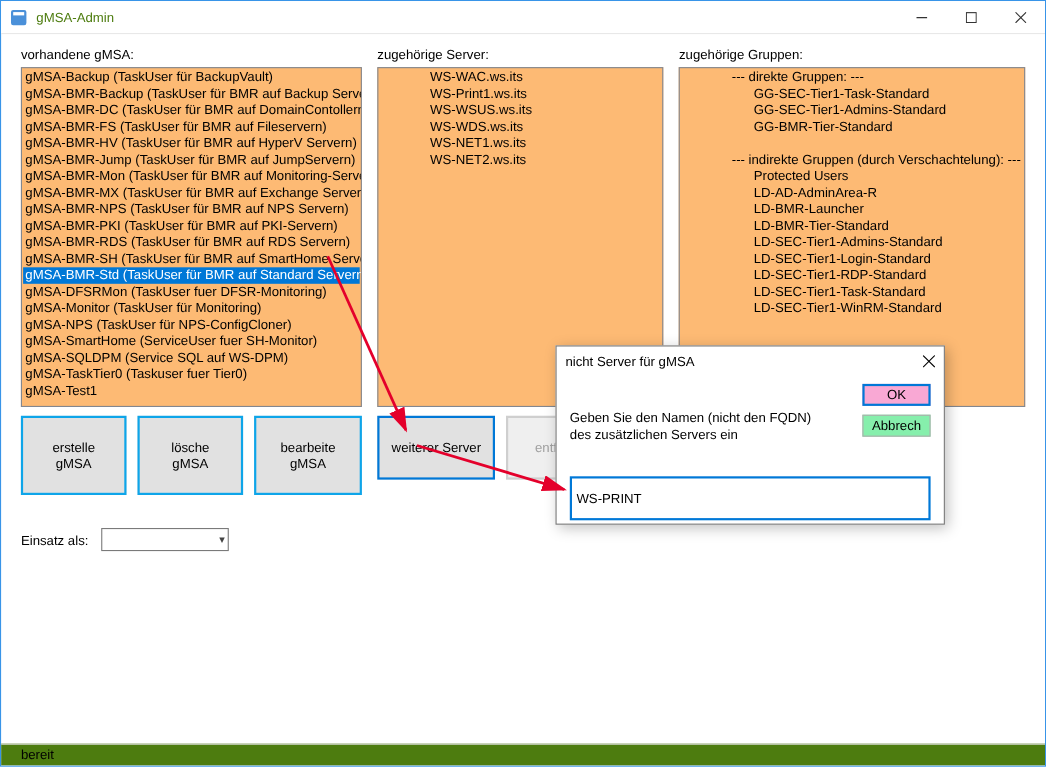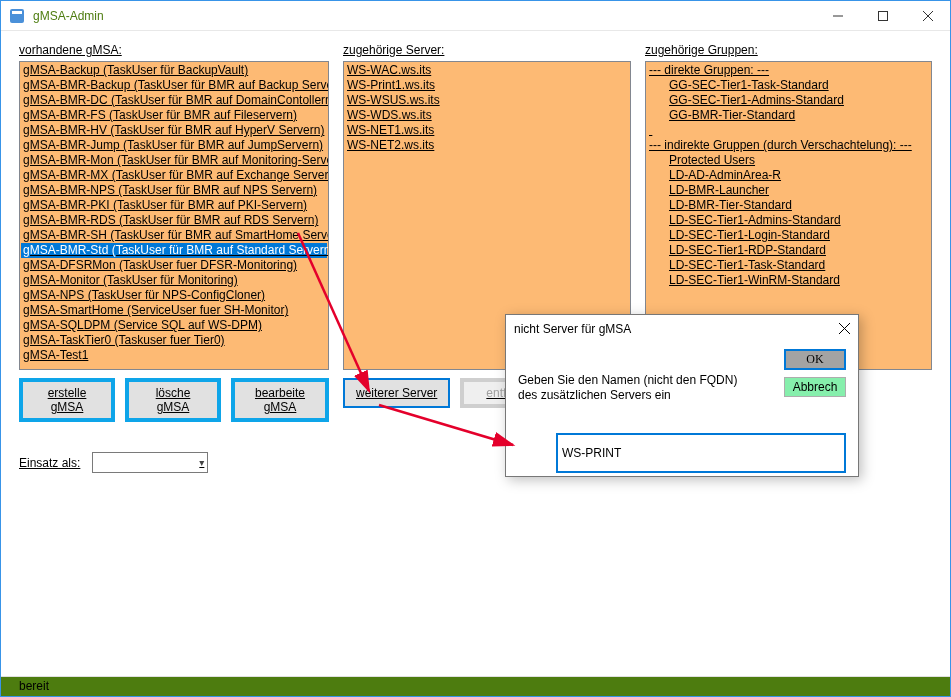--- a/index.html
+++ b/index.html
@@ -37,7 +37,7 @@
   padding: 12px 18px 0 18px;
 }
 
-.columns { display: flex; gap: 14px; text-decoration: underline; }
+.columns { display: flex; gap: 14px; }
 .col { display: flex; flex-direction: column; }
 .col1 { width: 310px; }
 .col2 { width: 288px; }

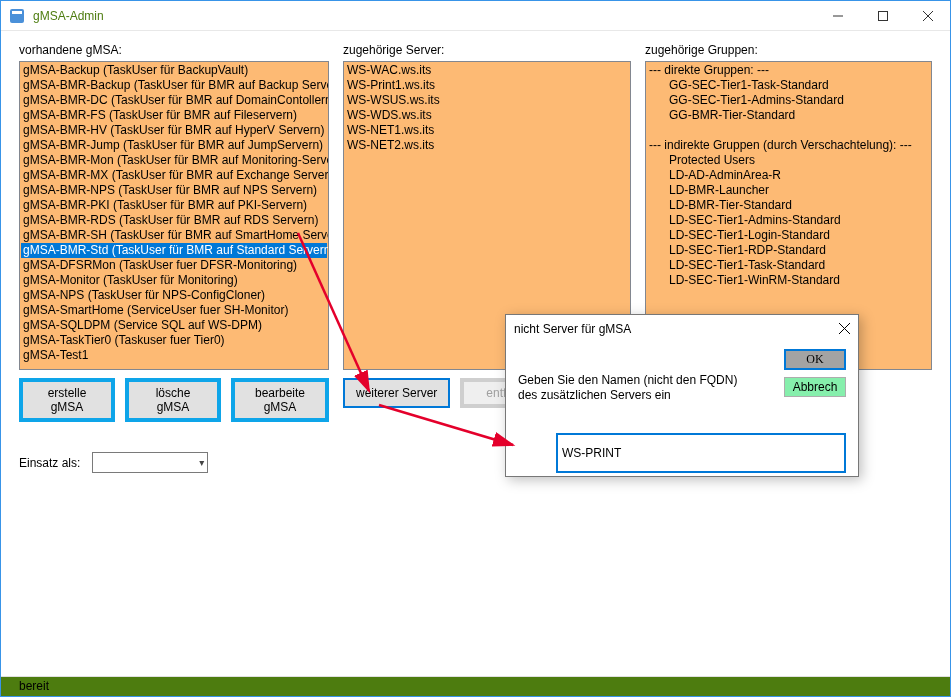--- a/index.html
+++ b/index.html
@@ -63,7 +63,7 @@
   background: #0078d7;
   color: #fff;
 }
-.glist .item, .slist .item { line-height: 15px; }
+.glist .item, .slist .item { line-height: 15px; margin-left: 44px; }
 .indent { padding-left: 22px !important; }
 
 .btnrow { display: flex; gap: 10px; margin-top: 8px; }

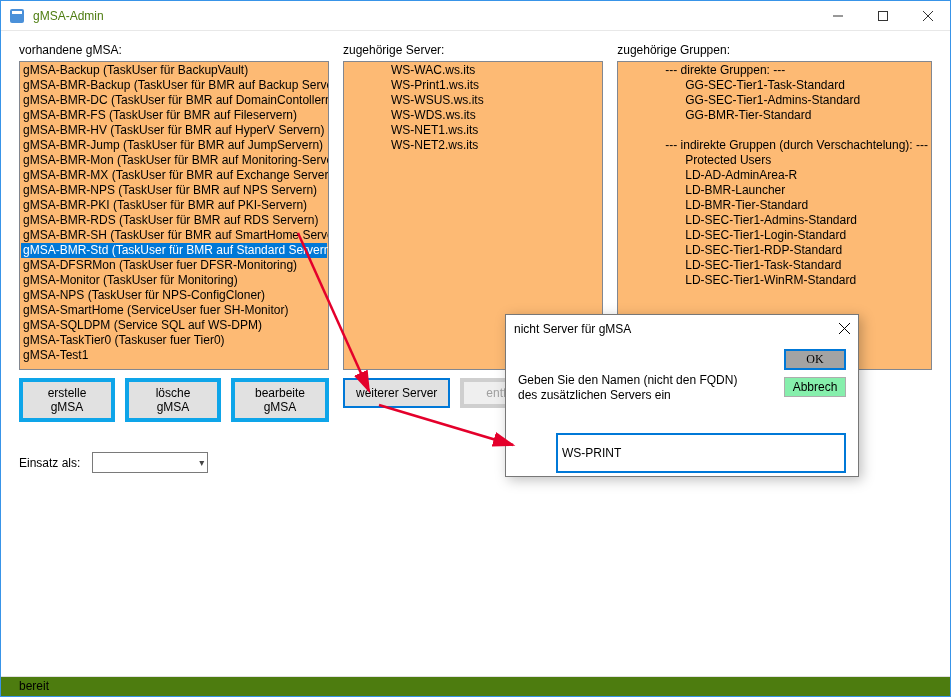--- a/index.html
+++ b/index.html
@@ -133,8 +133,8 @@
   position: absolute; right: 12px; top: 6px;
   width: 62px;
   border: 2px solid #0078d7;
-  background: #a3a3a3;
-  font-size: 12px; font-family: Liberation Serif, serif;
+  background: #f9a8d4;
+  font-size: 12px; font-family: Liberation Sans, sans-serif;
   padding: 1px 0;
 }
 .dialog .dcancel {

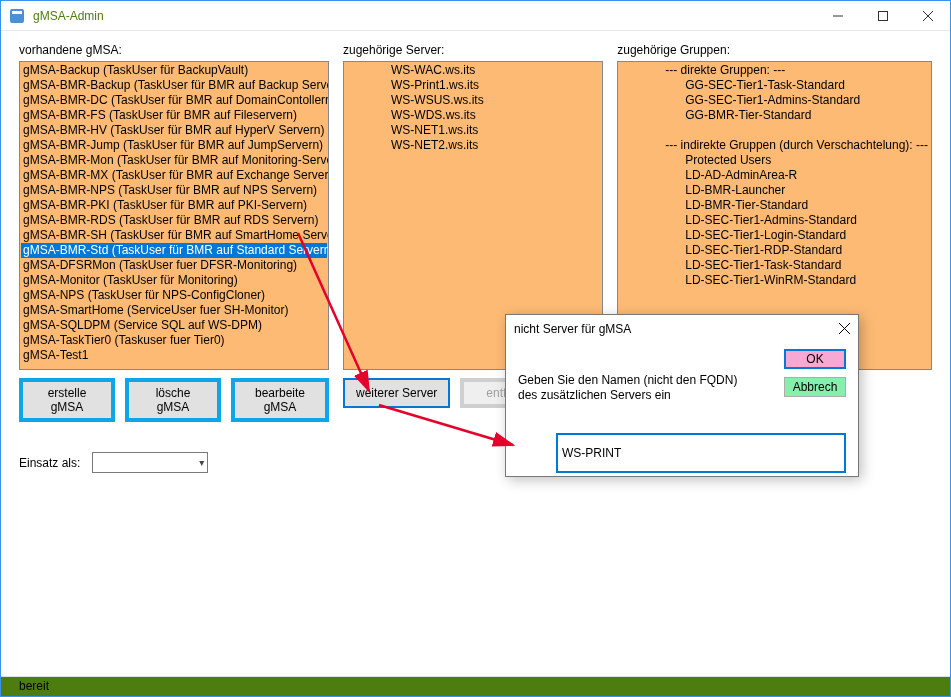--- a/index.html
+++ b/index.html
@@ -69,8 +69,8 @@
 .btnrow { display: flex; gap: 10px; margin-top: 8px; }
 .btn {
   background: #e1e1e1;
-  border: 4px solid #0ea5e9;
-  padding: 4px 12px;
+  border: 2px solid #0ea5e9;
+  padding: 20px 12px;
   font-size: 12px;
   font-family: inherit;
   min-width: 96px;

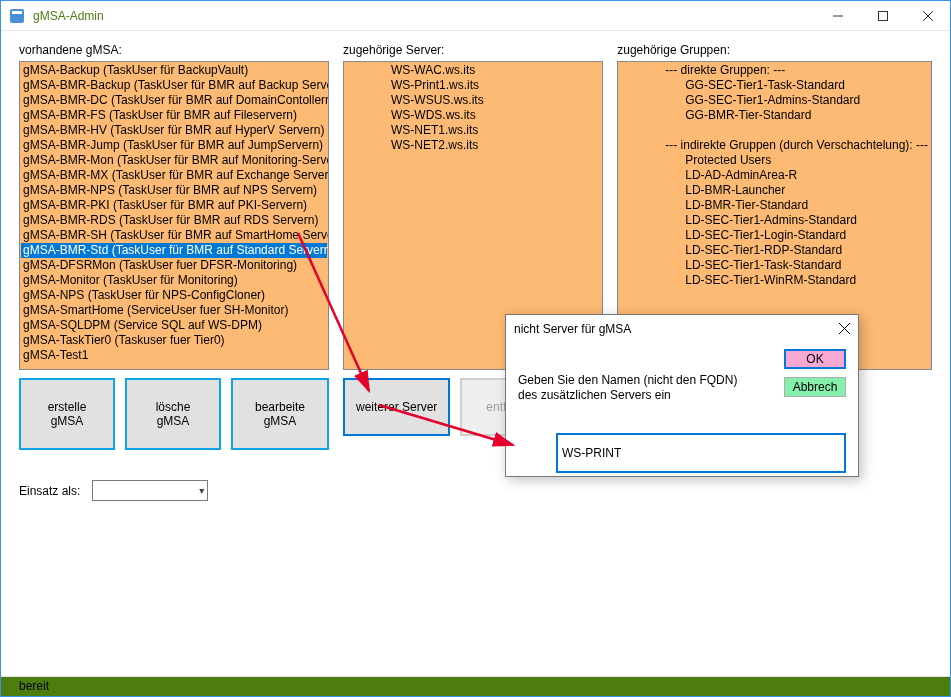--- a/index.html
+++ b/index.html
@@ -151,7 +151,6 @@
   border: 2px solid #0078d7;
   font-size: 12px; font-family: inherit;
   padding: 18px 4px;
-  margin-left: 38px;
 }
 
 

